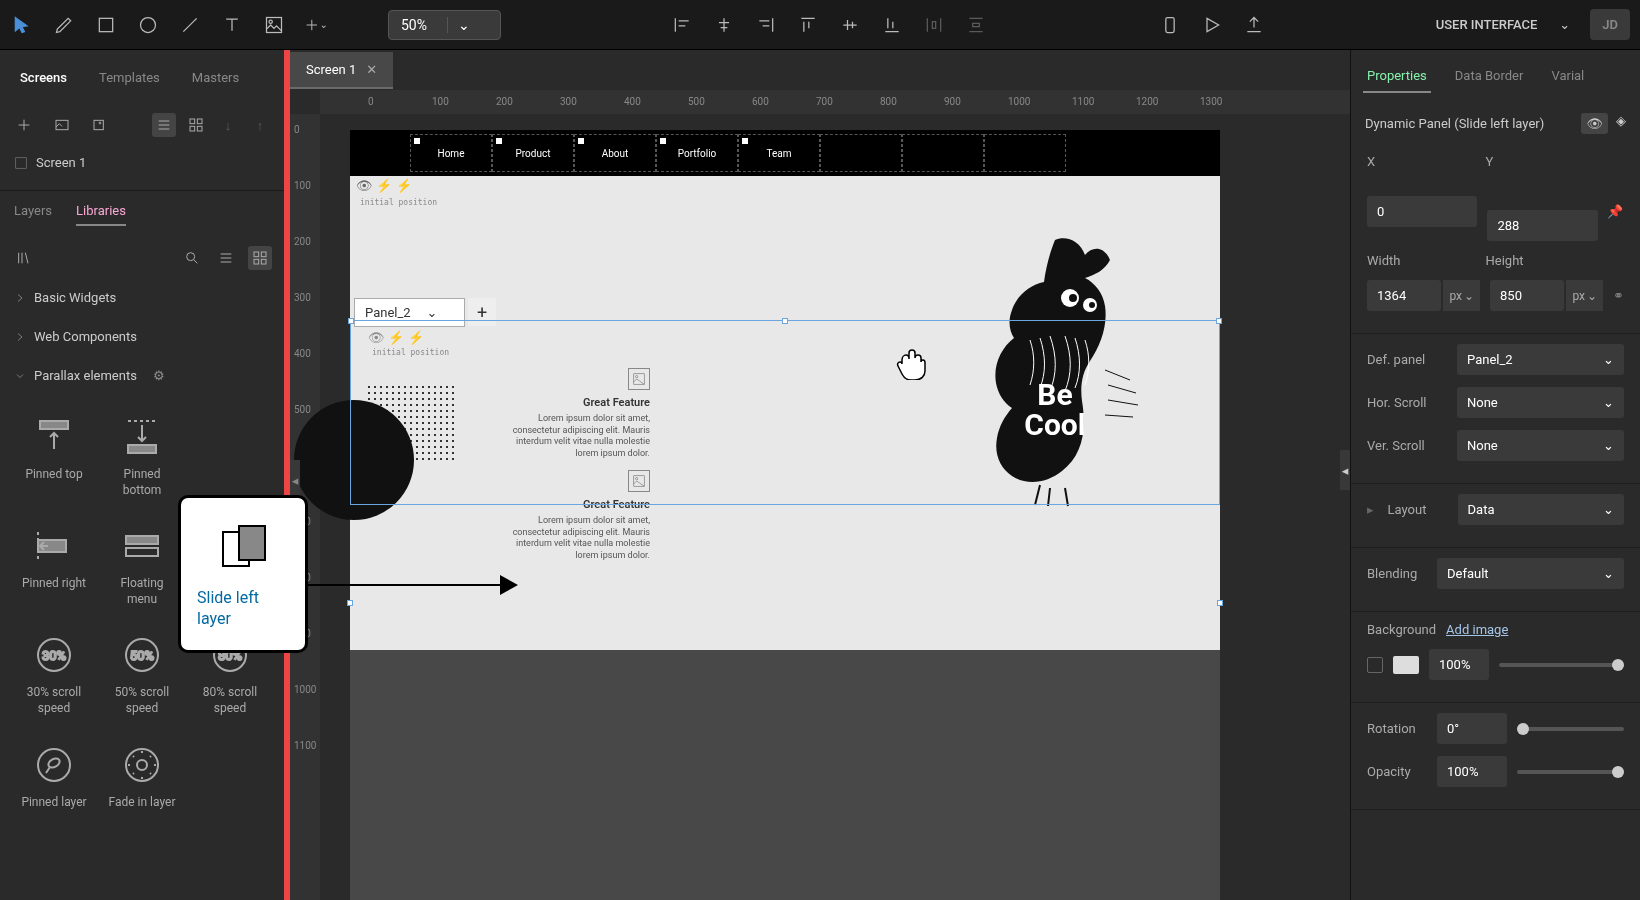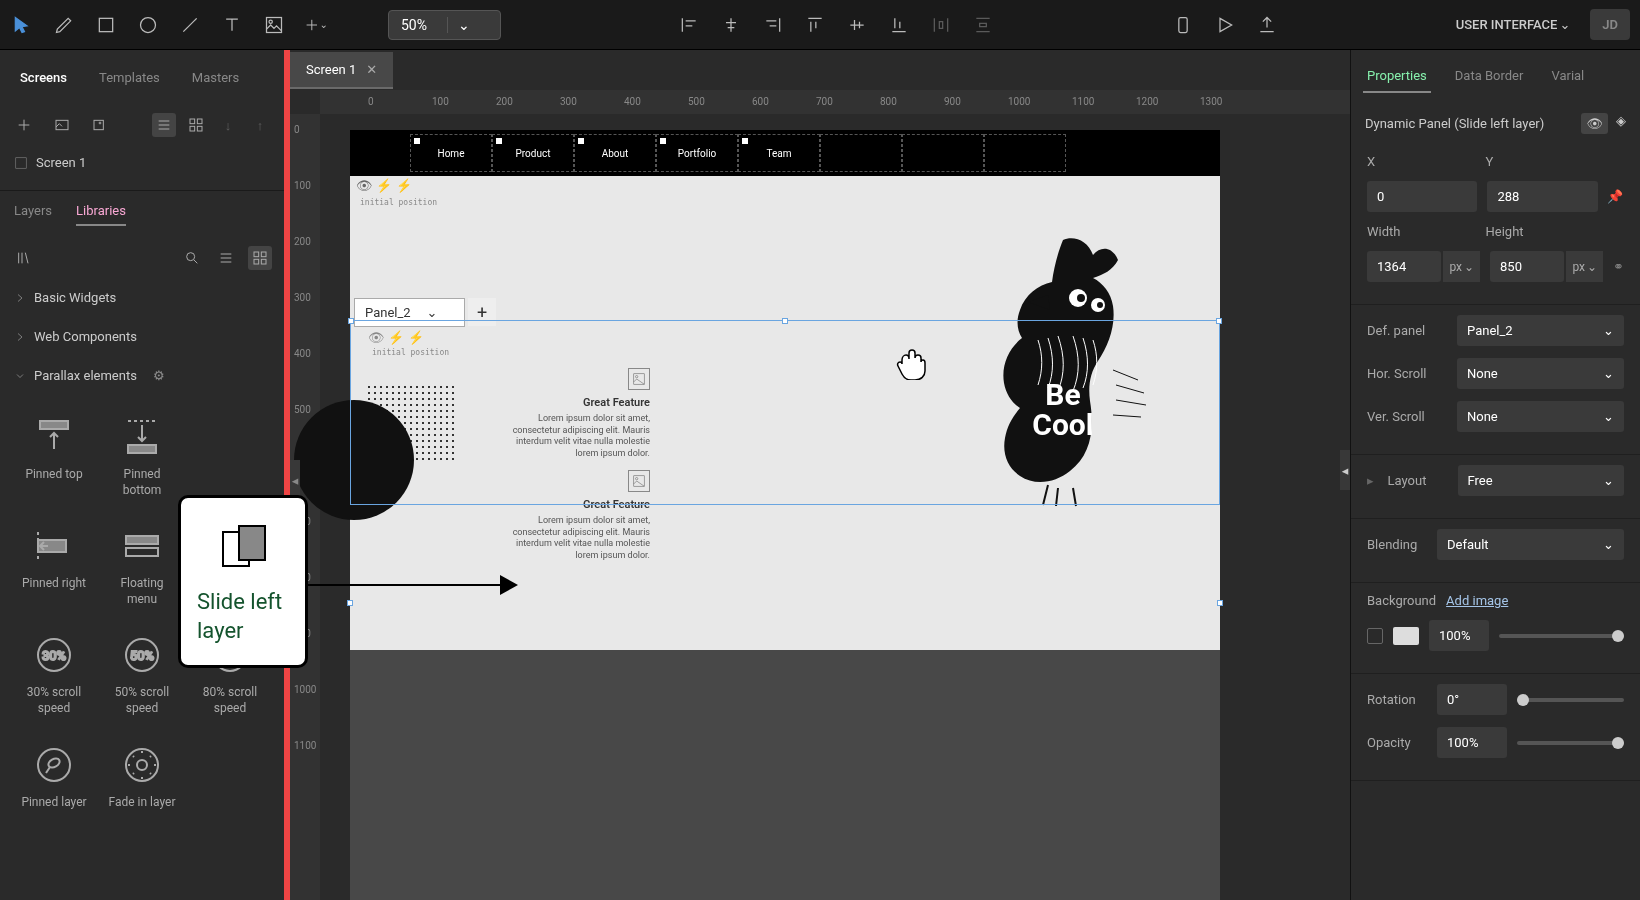--- a/index.html
+++ b/index.html
@@ -200,7 +200,7 @@
       </div>
   </div>
   <div class="spacer"></div>
-  <div style="display:flex;align-items:center;gap:2px;cursor:pointer">
+  <div style="display:flex;align-items:center;gap:22px;cursor:pointer">
     <span style="font-weight:500">USER INTERFACE</span>
     <span>⌄</span>
   </div>

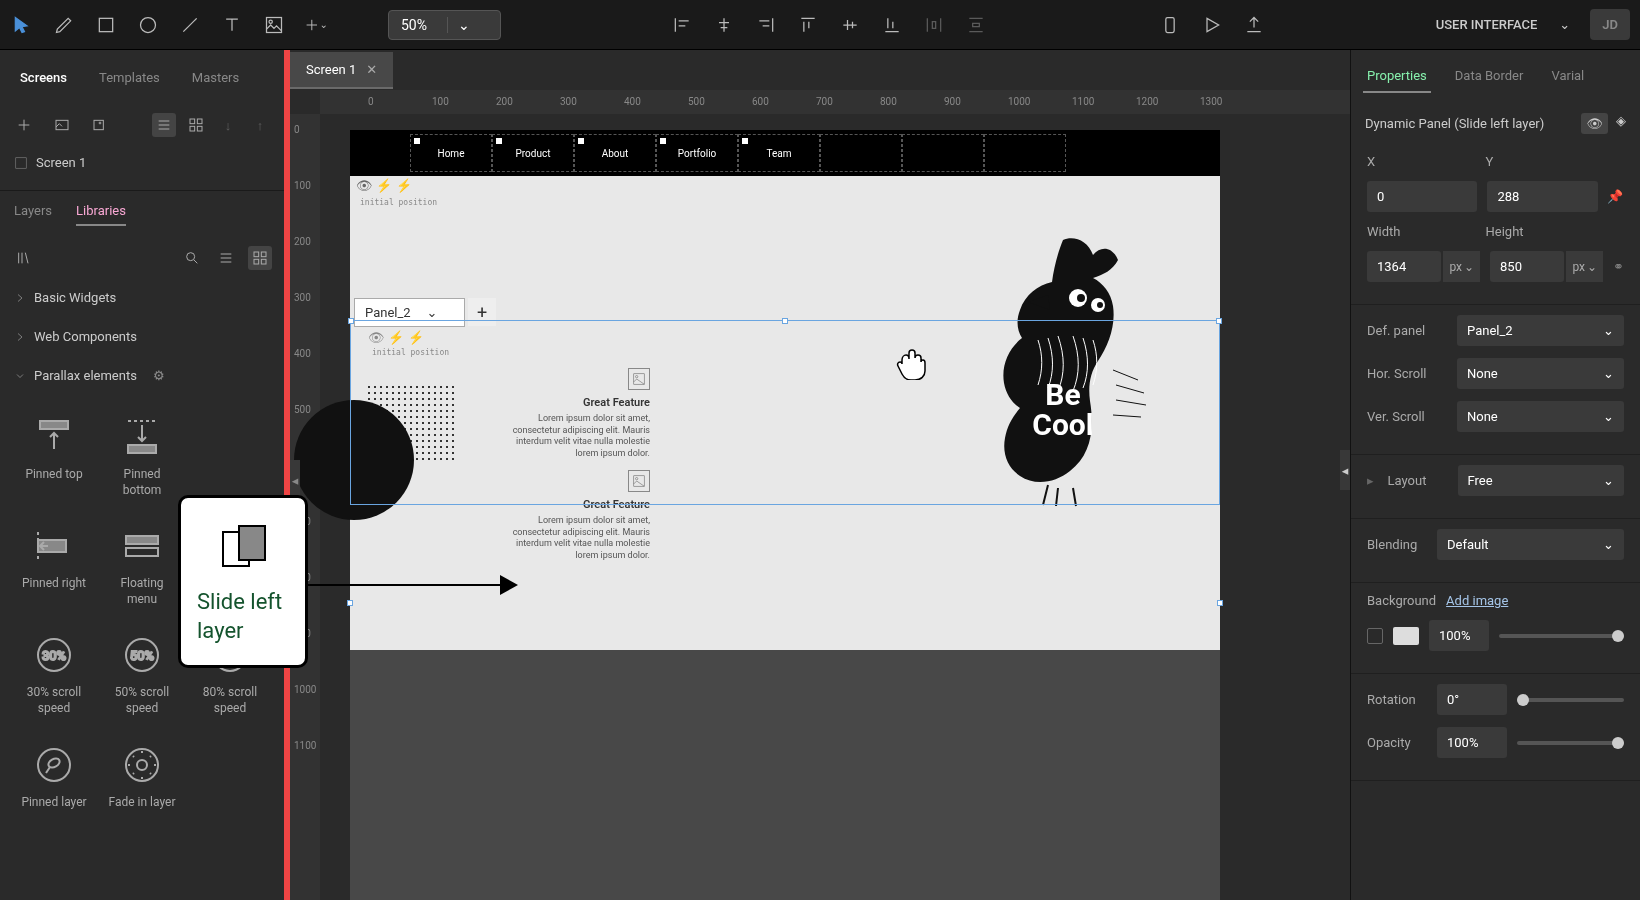--- a/index.html
+++ b/index.html
@@ -593,7 +593,7 @@
       </div>
       <div class="prop-row">
         <input class="prop-input" style="flex: 1 1 0%;" value="0">
-        <input class="prop-input" style="flex: 1 1 0%;" value="288">
+        <input class="prop-input" style="flex: 1 1 0%; margin-top: 29px;" value="288">
         <span class="pin-icon">📌</span>
       </div>
       <div class="prop-row">

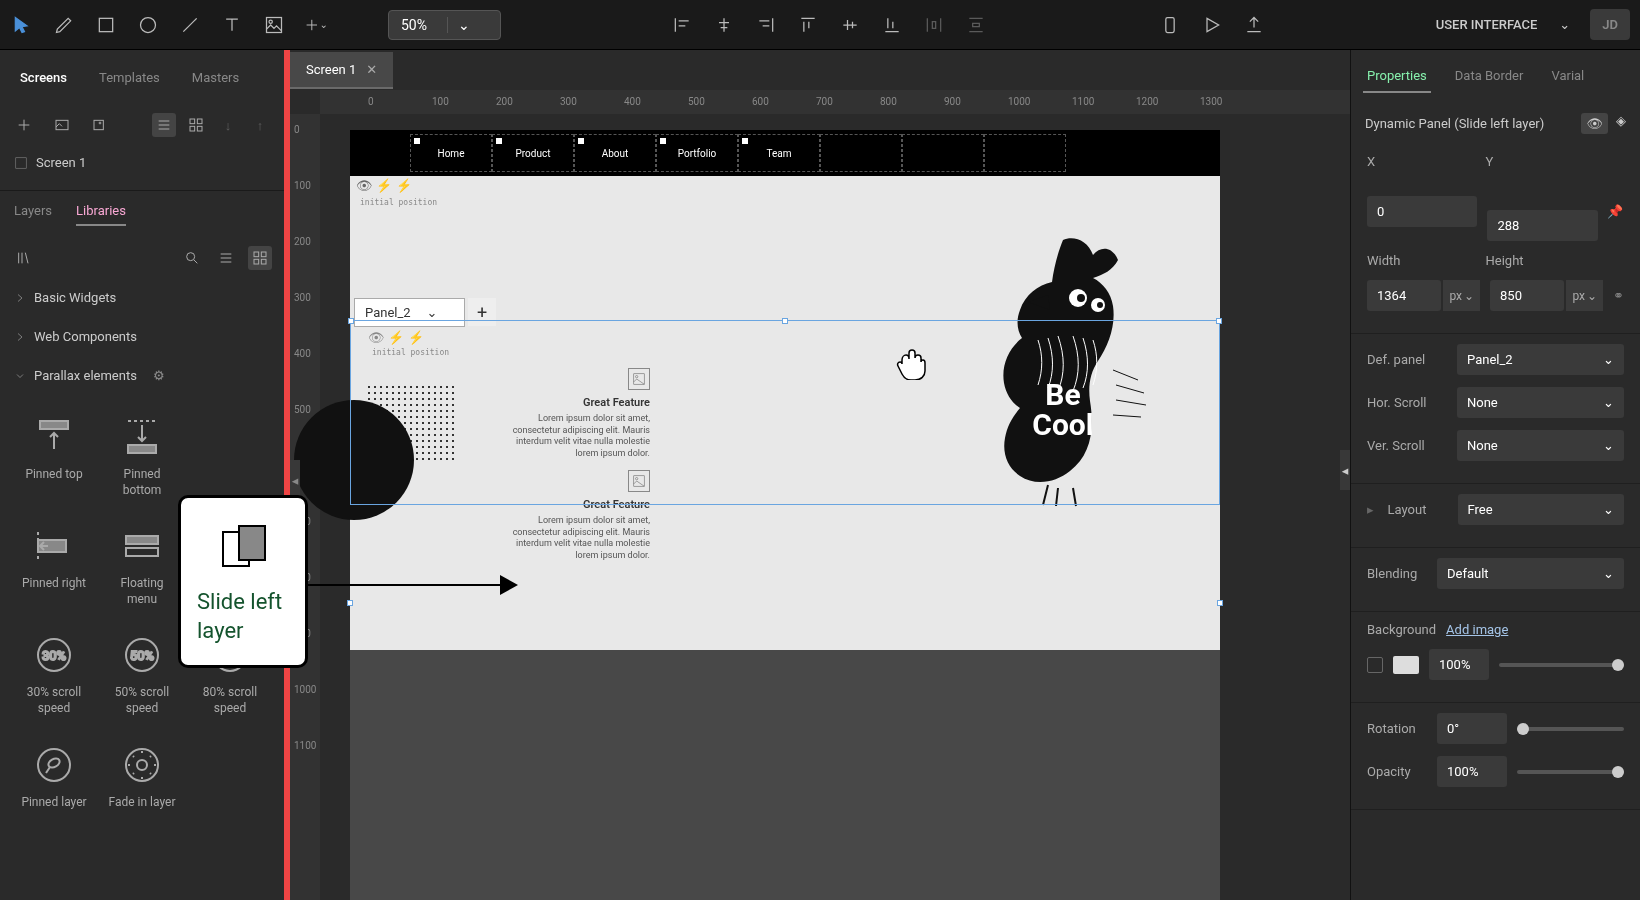--- a/index.html
+++ b/index.html
@@ -58,7 +58,7 @@
 .feature-icon{width:22px;height:22px;border:1px solid #888;margin-left:auto;margin-bottom:6px;display:flex;align-items:center;justify-content:center}
 .dots-deco{position:absolute;left:16px;top:254px;width:92px;height:80px;background-image:radial-gradient(#333 1px,transparent 1px);background-size:6px 6px}
 .circle-deco{position:absolute;left:-56px;top:270px;width:120px;height:120px;border-radius:50%;background:#111}
-.bird{position:absolute;right:72px;top:100px;width:170px;height:280px}
+.bird{position:absolute;right:80px;top:100px;width:170px;height:280px}
 .selection-outline{position:absolute;border:1px solid #6aa5e0;pointer-events:none}
 .sel-handle{position:absolute;width:6px;height:6px;background:#fff;border:1px solid #6aa5e0}
 .hand-cursor{position:absolute;left:540px;top:210px;width:40px;height:40px;z-index:50}

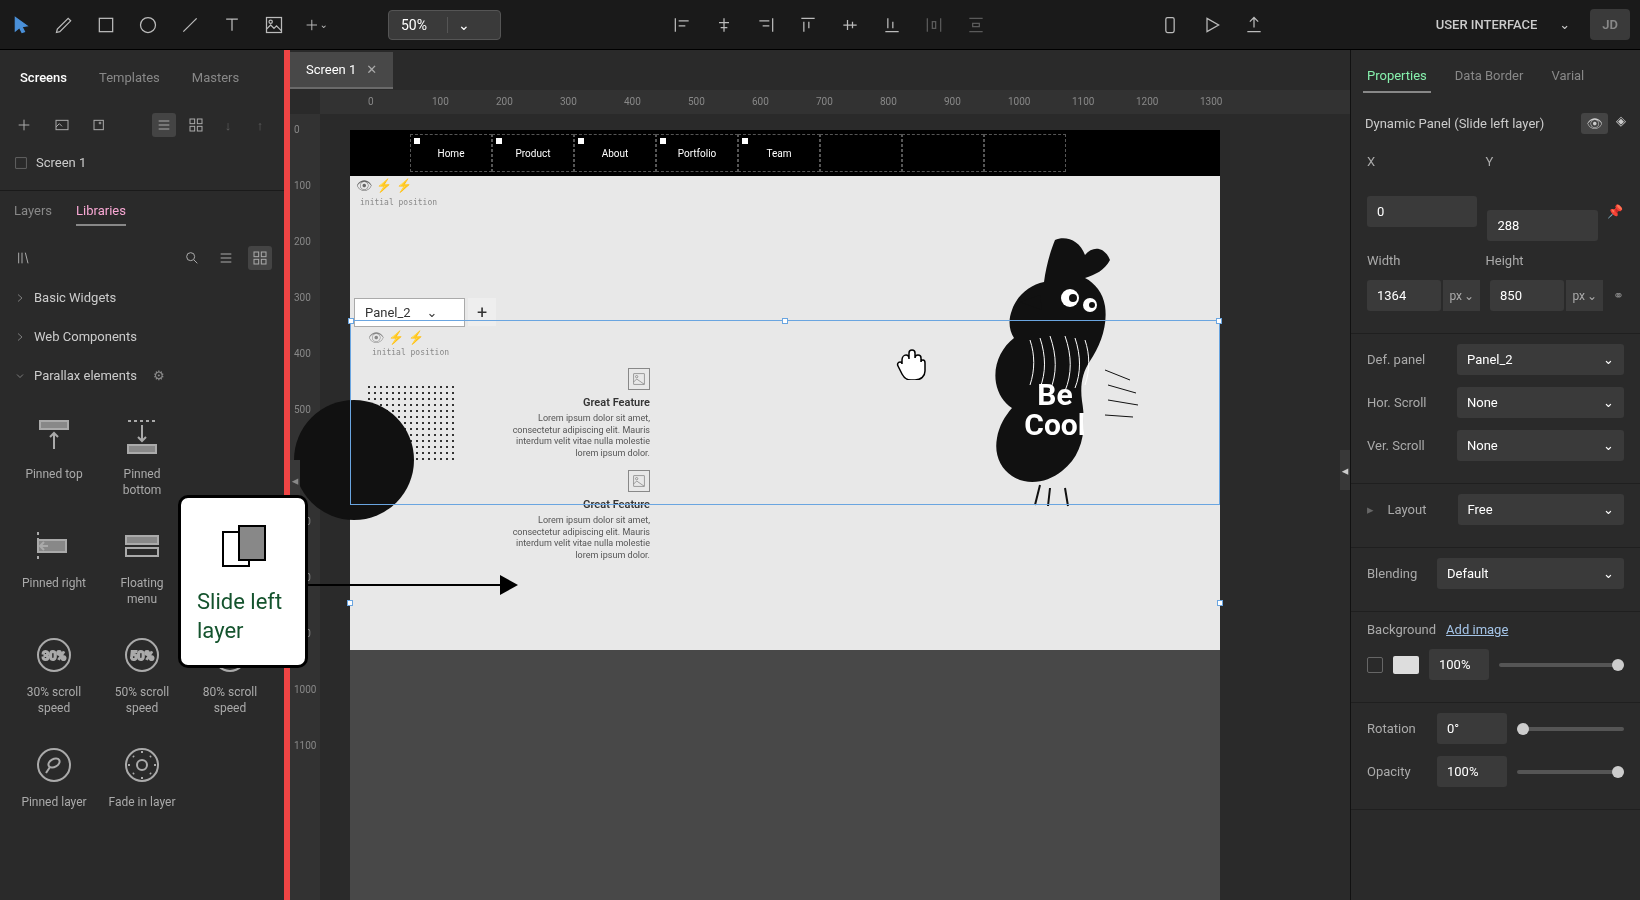--- a/index.html
+++ b/index.html
@@ -647,7 +647,7 @@
         <span style="color:#666;margin-right:4px">▸</span>
         <div class="prop-label">Layout</div>
         <div class="prop-select">
-            <span>Free</span>
+            <span>Data</span>
             <span>⌄</span>
           </div>
       </div>

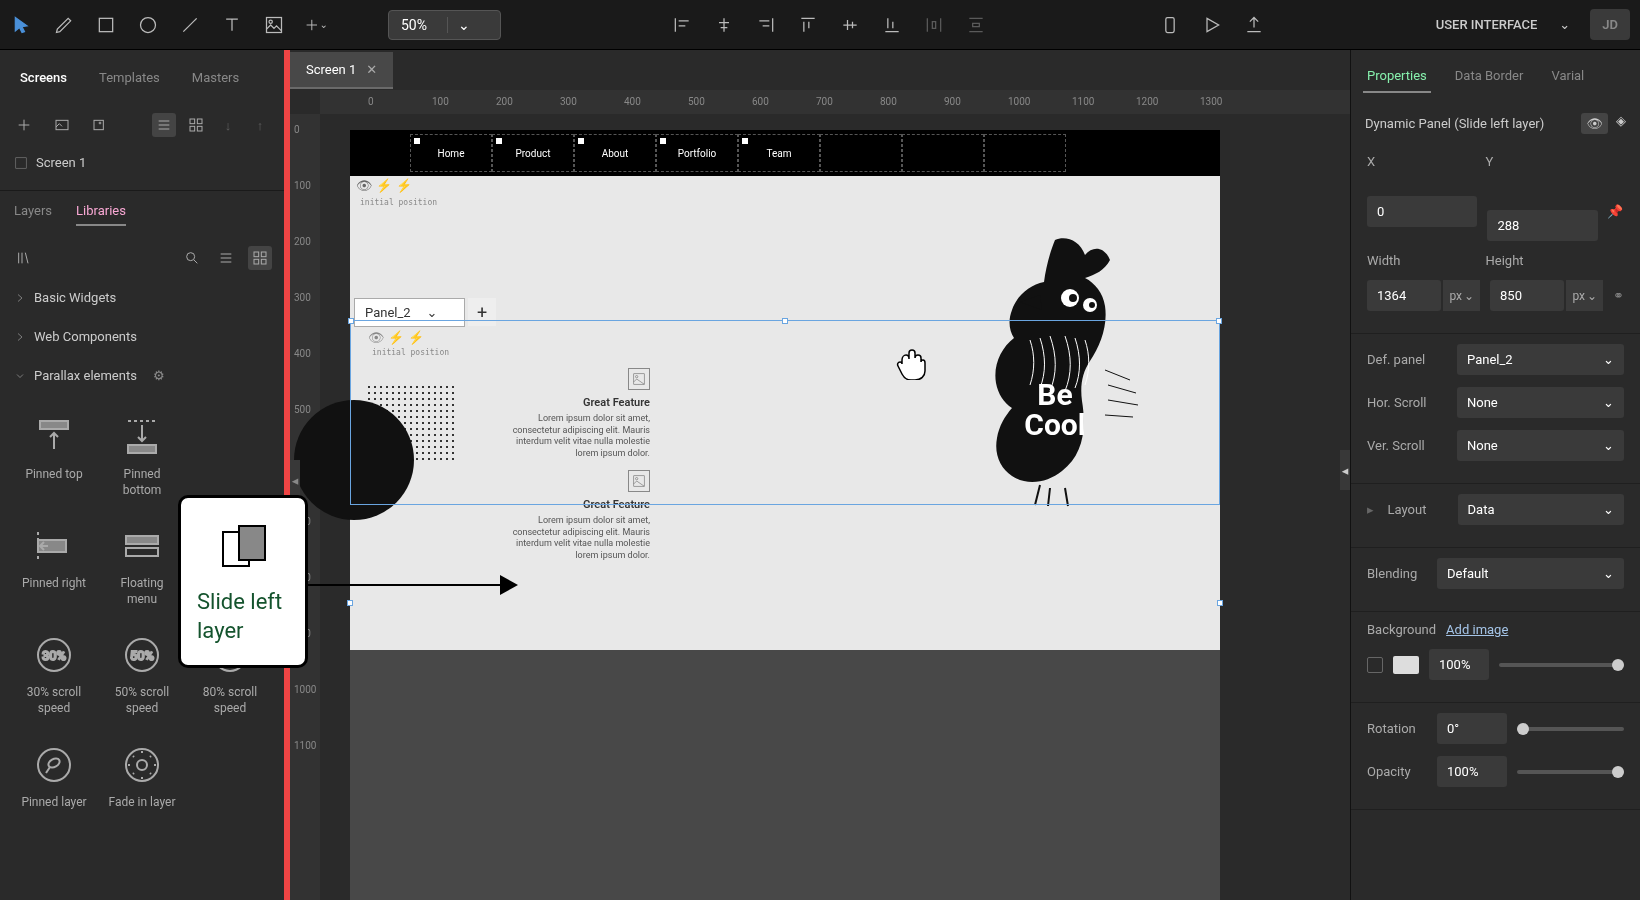--- a/index.html
+++ b/index.html
@@ -34,7 +34,7 @@
 .comp-label{font-size:12px;color:#aaa;line-height:1.3}
 .comp-highlight{position:absolute;background:#fff;border:3px solid #000;border-radius:10px;padding:20px 16px;z-index:100;left:178px;top:495px;width:130px}
 .comp-highlight .comp-icon{width:60px;height:60px;margin:0 auto 10px}
-.comp-highlight .comp-label{color:#14532d;font-size:22px;font-weight:400}
+.comp-highlight .comp-label{color:#0369a1;font-size:16px;font-weight:400}
 .arrow-line{position:absolute;left:290px;top:584px;width:220px;height:2px;background:#000;z-index:99}
 .arrow-head{position:absolute;left:500px;top:575px;width:0;height:0;border-left:18px solid #000;border-top:10px solid transparent;border-bottom:10px solid transparent;z-index:99}
 .center{flex:1;display:flex;flex-direction:column;background:#2a2a2a;position:relative}

